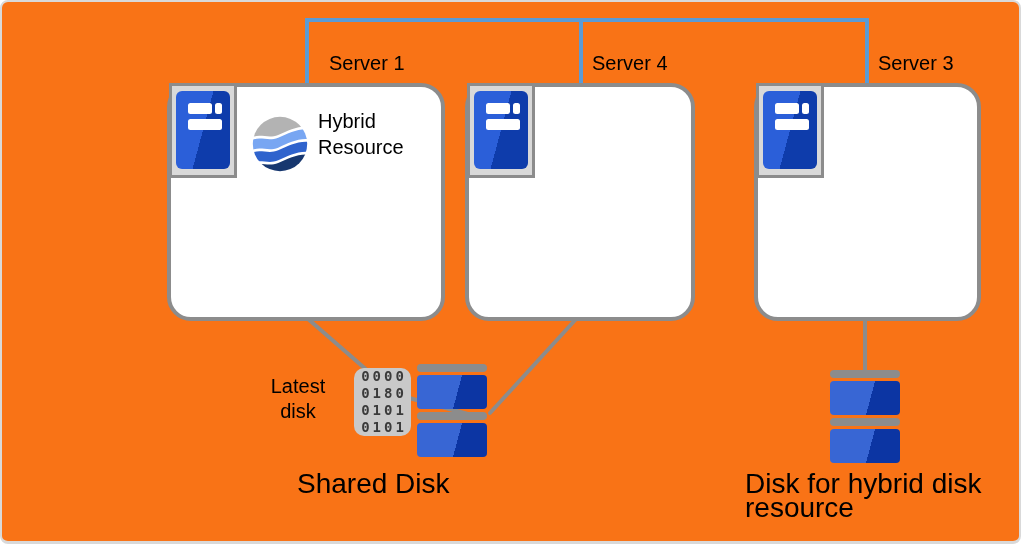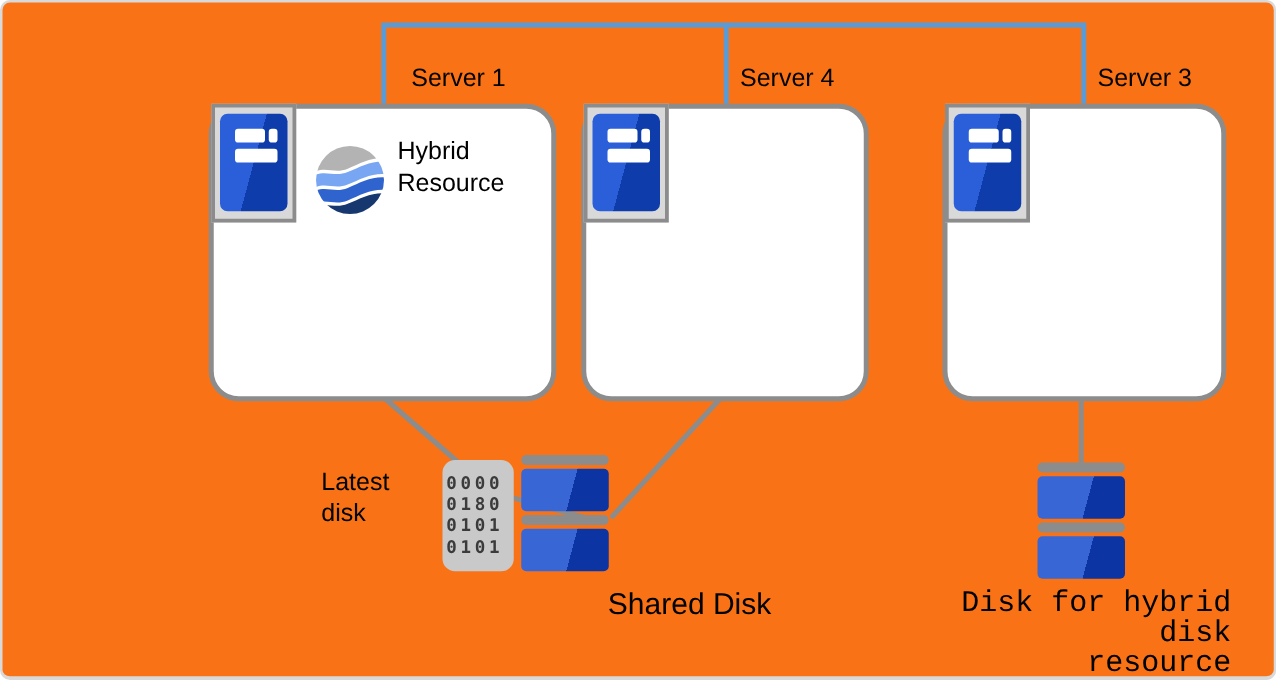--- a/index.html
+++ b/index.html
@@ -78,7 +78,7 @@
     line-height:17px;color:#3b3b3b;letter-spacing:3px;text-indent:3px;
   }
   .latest-data{
-    position:absolute;left:255px;top:372px;width:82px;text-align:left;
+    position:absolute;left:255px;top:372px;width:82px;text-align:center;
     font-size:20px;line-height:25px;z-index:2;
   }
   .caption{position:absolute;text-align:right;font-size:24px;line-height:24px;z-index:2;}

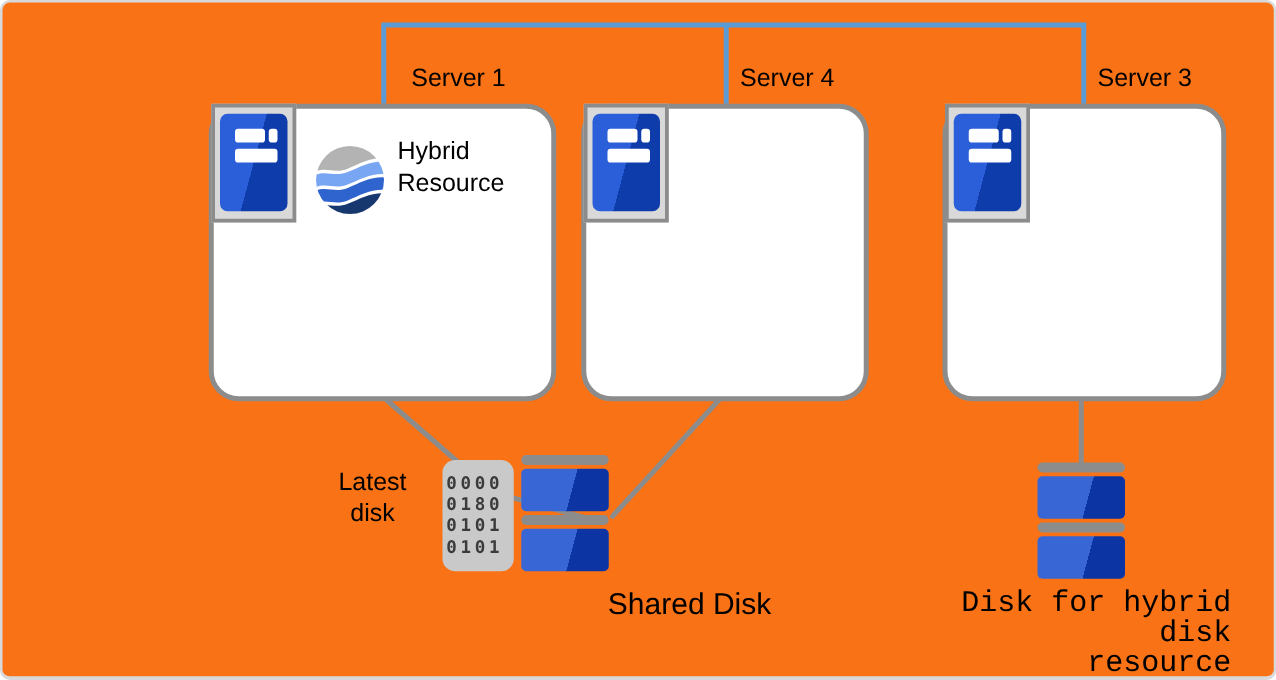--- a/index.html
+++ b/index.html
@@ -69,9 +69,9 @@
   }
   
   .data-box{
-    position:absolute;left:352px;top:366px;width:57px;height:89px;
+    position:absolute;left:352px;top:366px;width:57px;height:68px;
     background:var(--data-box-bg);border-radius:10px;z-index:2;
-    display:flex;flex-direction:column;justify-content:center;
+    display:flex;flex-direction:column;justify-content:center;align-items:center;
   }
   .data-box .row{
     font-family:"DejaVu Sans Mono", monospace;font-weight:bold;font-size:14px;

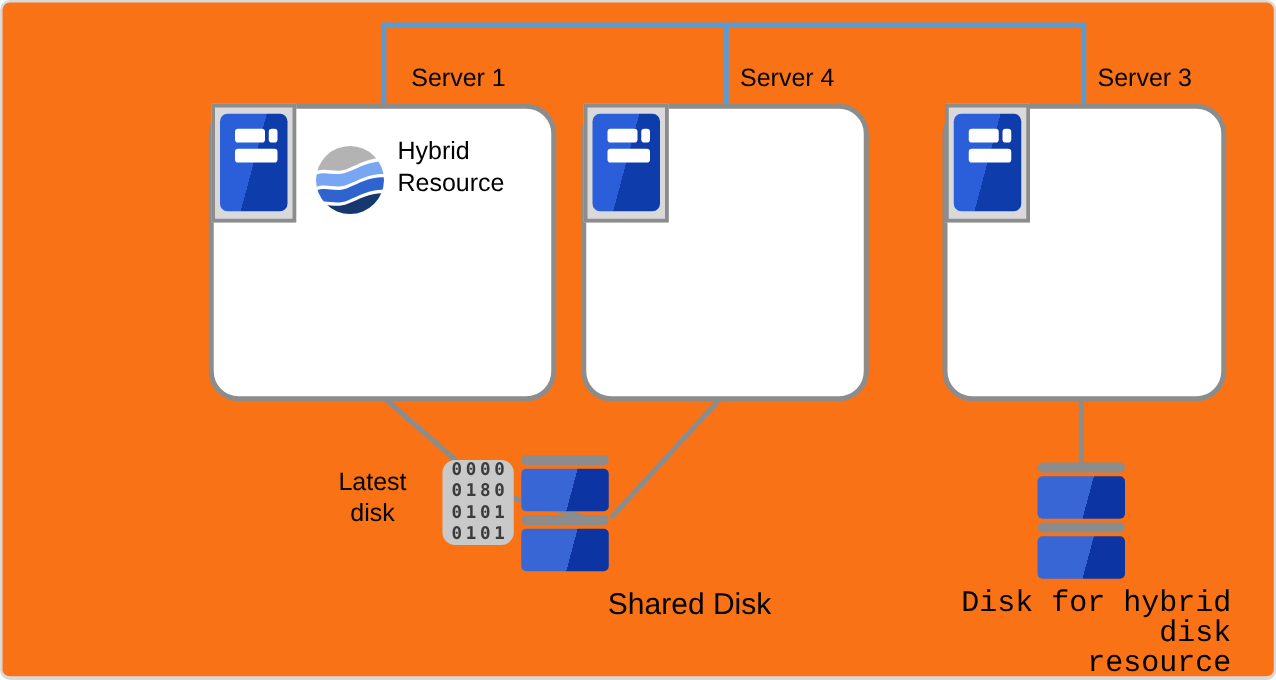--- a/index.html
+++ b/index.html
@@ -81,7 +81,7 @@
     position:absolute;left:255px;top:372px;width:82px;text-align:center;
     font-size:20px;line-height:25px;z-index:2;
   }
-  .caption{position:absolute;text-align:right;font-size:24px;line-height:24px;z-index:2;}
+  .caption{position:absolute;text-align:left;font-size:28px;line-height:24px;z-index:2;}
   .caption-shared{left:295px;top:470px;width:320px;}
   .caption-hybrid{left:743px;top:470px;width:240px;font-family:Liberation Mono, monospace;}
 </style>

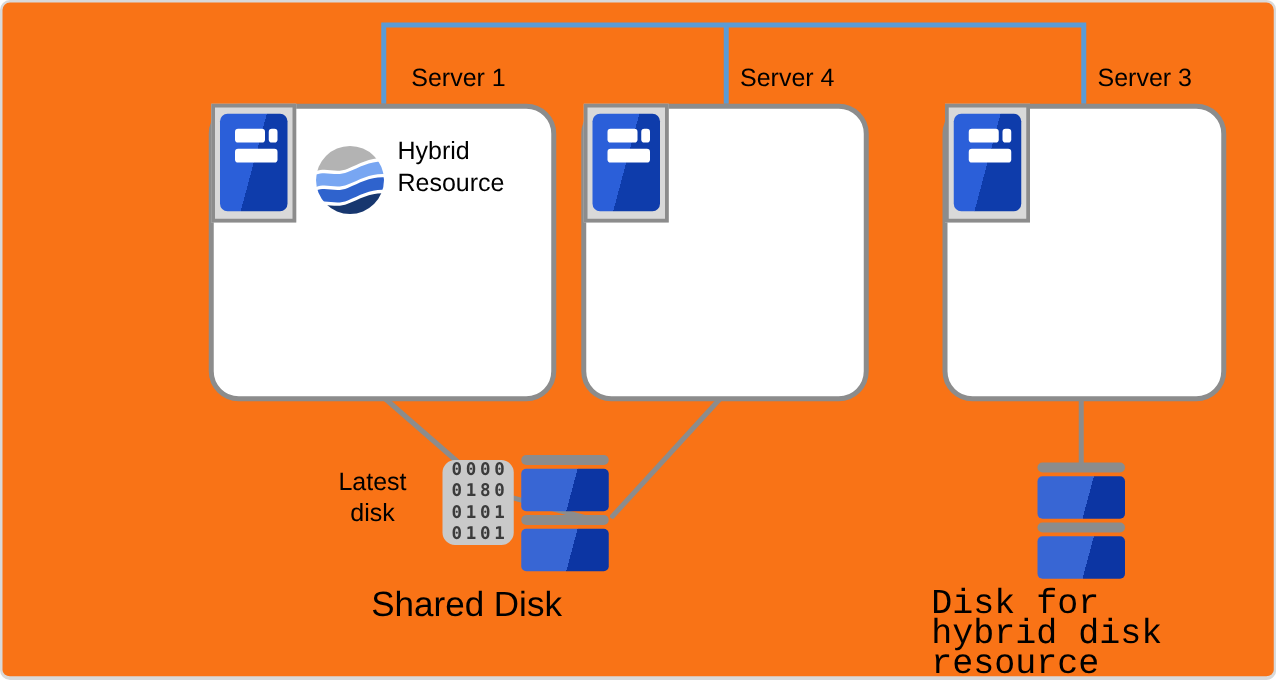--- a/index.html
+++ b/index.html
@@ -83,7 +83,7 @@
   }
   .caption{position:absolute;text-align:left;font-size:28px;line-height:24px;z-index:2;}
   .caption-shared{left:295px;top:470px;width:320px;}
-  .caption-hybrid{left:743px;top:470px;width:240px;font-family:Liberation Mono, monospace;}
+  .caption-hybrid{left:743px;top:470px;width:240px;}
 </style>
 </head>
 <body>

